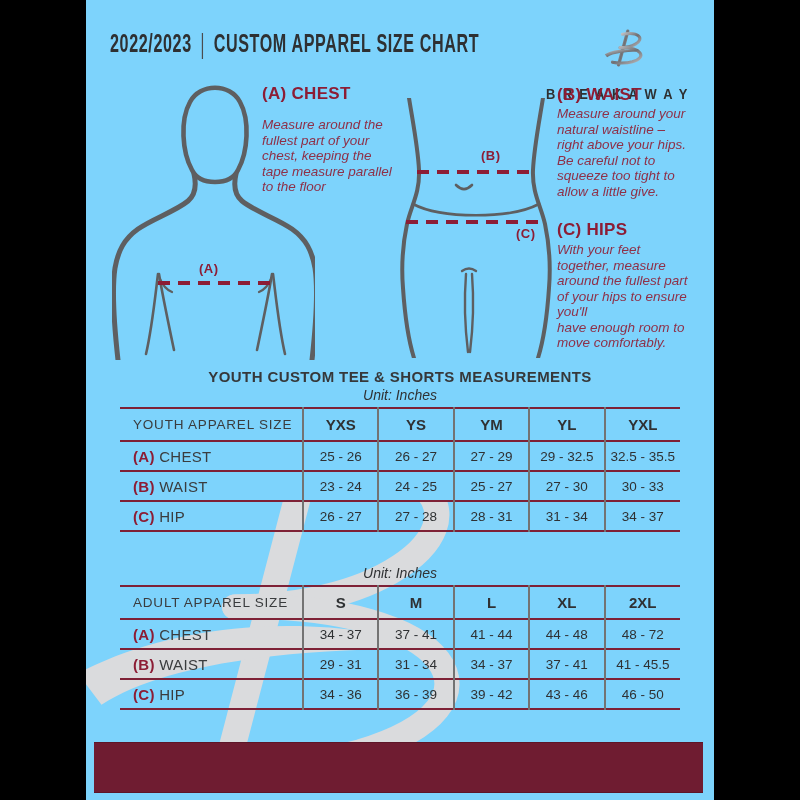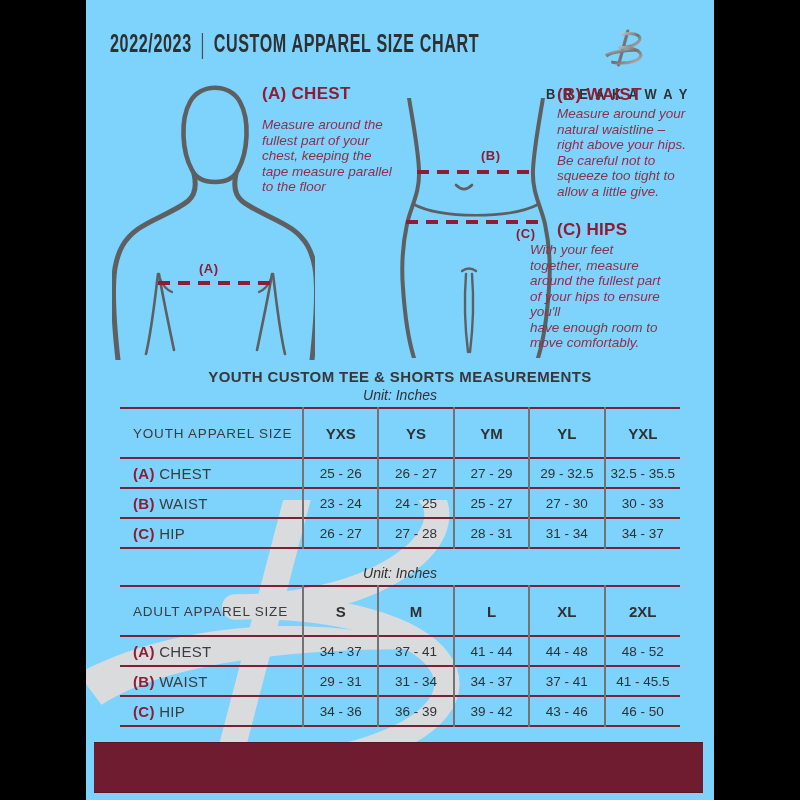--- a/index.html
+++ b/index.html
@@ -161,7 +161,7 @@
 allow a little give.</div>
 
   <div class="guide-heading" style="left:471px;top:220px;">(C) HIPS</div>
-  <div class="guide-body" style="left:444px;top:242px;">With your feet
+  <div class="guide-body" style="left:471px;top:242px;">With your feet
 together, measure
 around the fullest part
 of your hips to ensure

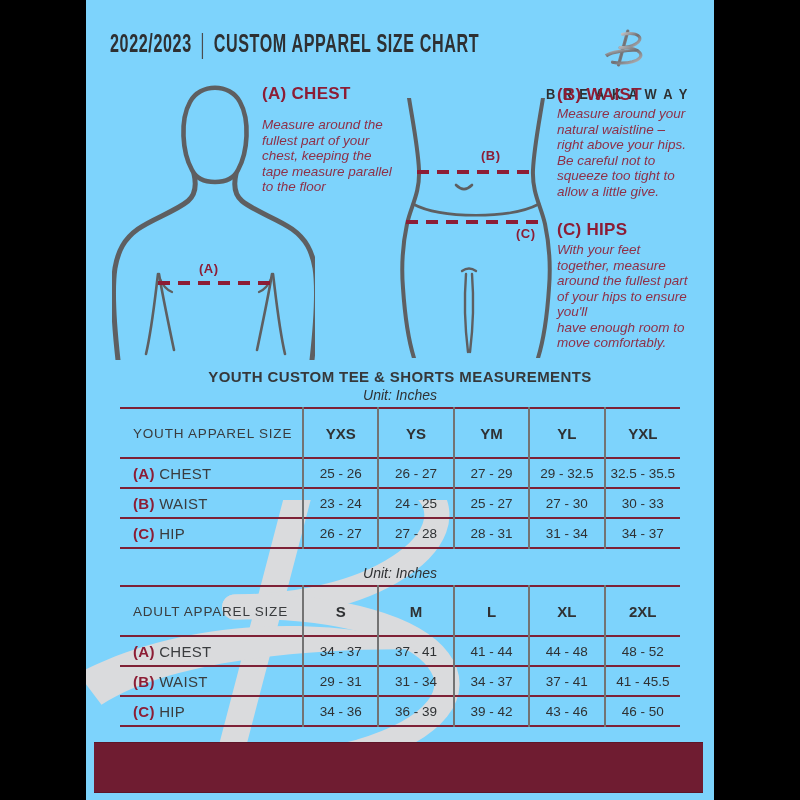--- a/index.html
+++ b/index.html
@@ -52,7 +52,7 @@
   table.size-table tr{border-top:2px solid #7e2136;}
   table.size-table{border-bottom:2px solid #7e2136;}
   table.size-table td+td{border-left:2px solid #737373;}
-  table.size-table tr.head-row{height:50px;}
+  table.size-table tr.head-row{height:33px;}
   table.size-table tr.data-row{height:30px;}
   td.label-col{
     text-align:left;padding-left:13px;font-size:13.5px;color:#3a3c3e;letter-spacing:0.8px;

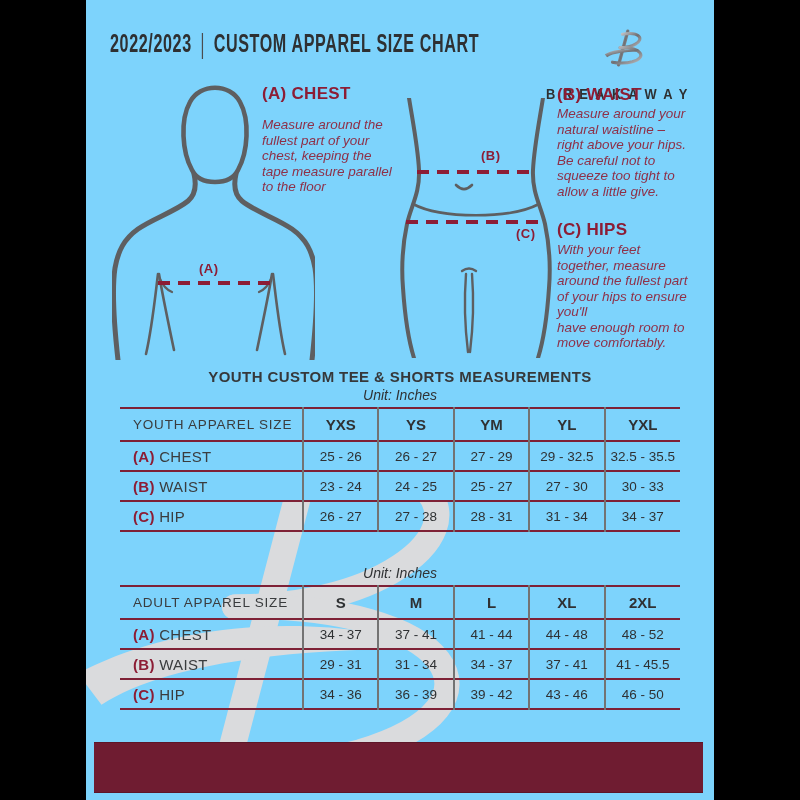--- a/index.html
+++ b/index.html
@@ -243,7 +243,7 @@
       <td class="value-cell">37 - 41</td>
       <td class="value-cell">41 - 44</td>
       <td class="value-cell">44 - 48</td>
-      <td class="value-cell">48 - 52</td>
+      <td class="value-cell">48 - 72</td>
     </tr>
     <tr class="data-row">
       <td class="row-label"><span class="pfx">(B)</span> <span>WAIST</span></td>

